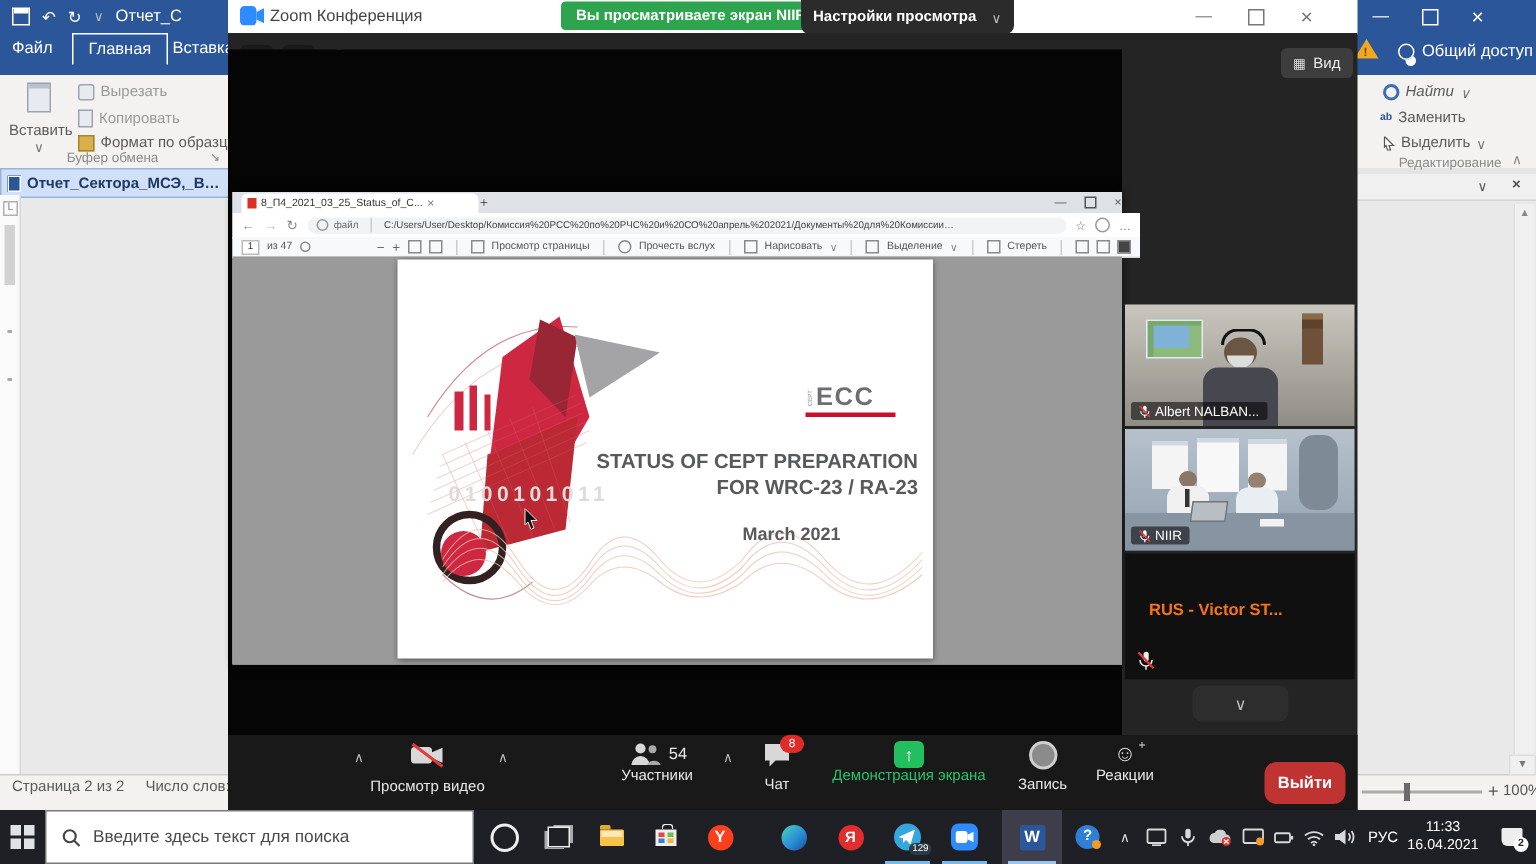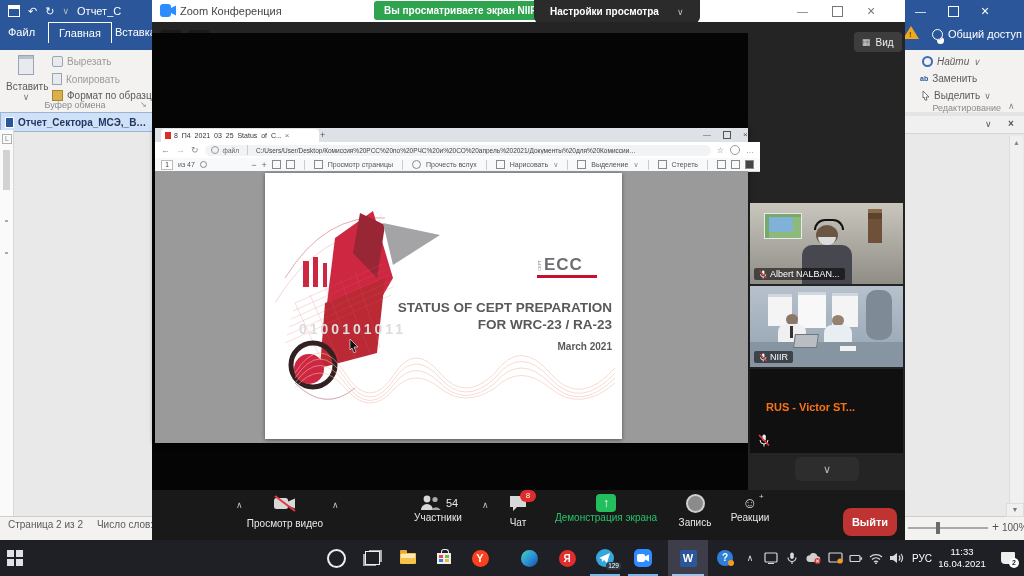--- a/index.html
+++ b/index.html
@@ -145,7 +145,7 @@
       <div class="ab row" style="left:222px;top:1px;height:19px;background:#2ea44f;border-radius:3px;padding:0 10px;">
         <span style="color:#fff;font-size:10px;font-weight:bold;">Вы просматриваете экран NIIR</span>
       </div>
-      <div class="ab row" style="left:382px;top:0;height:23px;background:#2b2b2b;border-radius:0 0 6px 6px;padding:0 16px;gap:18px;">
+      <div class="ab row" style="left:382px;top:0;height:23px;background:#2b2b2b;border-radius:0 0 6px 6px;padding:0 8px;gap:10px;">
         <span style="color:#fff;font-size:10px;font-weight:bold;">Настройки просмотра</span>
         <span class="caret">∨</span>
       </div>

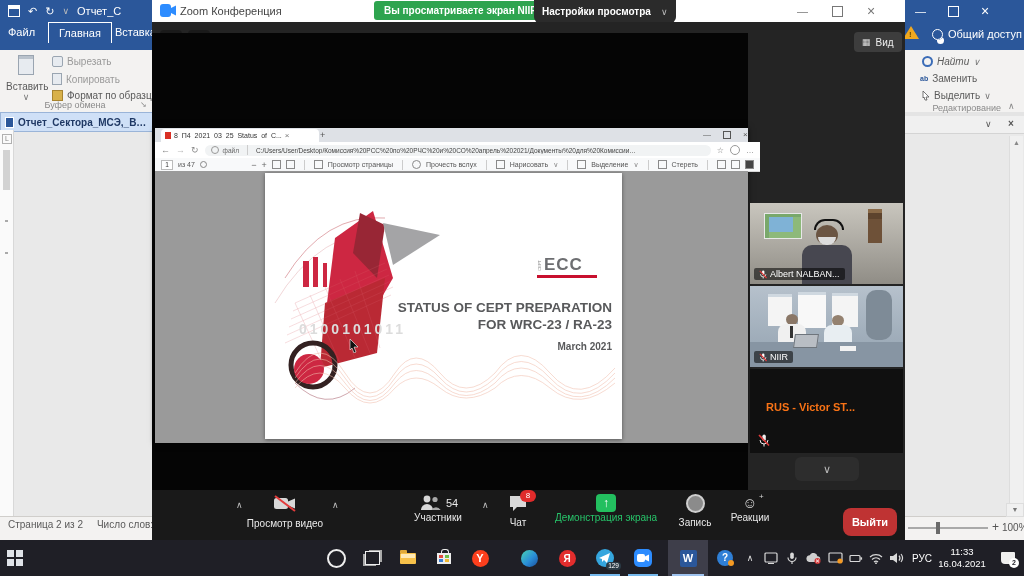--- a/index.html
+++ b/index.html
@@ -300,7 +300,7 @@
             <div>STATUS OF CEPT PREPARATION</div>
             <div>FOR WRC-23 / RA-23</div>
           </div>
-          <div class="ab" style="left:230px;top:168px;width:117px;text-align:right;font-size:10px;font-weight:bold;color:#58595b;">March 2021</div>
+          <div class="ab" style="left:230px;top:176px;width:117px;font-size:12px;font-weight:bold;color:#58595b;">March 2021</div>
 
           <svg class="ab" style="left:84px;top:166px;" width="10" height="14">
             <polygon points="1,0 9,8 5,8 7,13 5,14 3,9 1,11" fill="#111" stroke="#fff" stroke-width="0.6"></polygon>

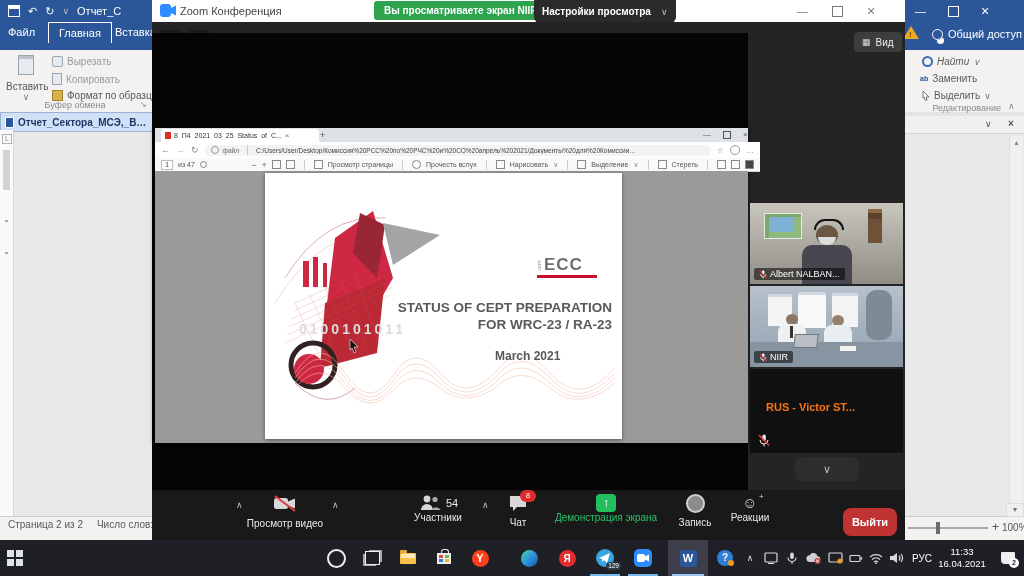--- a/index.html
+++ b/index.html
@@ -439,6 +439,13 @@
         <span style="width:7px;height:7px;background:#dfe3e8;"></span>
     </span>
   </div>
+  <div class="tslot row" style="left:30px;width:286px;background:#fff;border:1px solid #7a7a7a;box-sizing:border-box;justify-content:flex-start;padding-left:10px;gap:8px;">
+    <svg width="13" height="13">
+      <circle cx="5.5" cy="5.5" r="4" stroke="#444" stroke-width="1.4" fill="none"></circle>
+      <line x1="8.5" y1="8.5" x2="12" y2="12" stroke="#444" stroke-width="1.4"></line>
+    </svg>
+    <span style="color:#4a4a4a;font-size:11.5px;">Введите здесь текст для поиска</span>
+  </div>
 
   <div class="tslot" style="left:318px;width:36px;">
     <span style="width:15px;height:15px;border:2px solid #eee;border-radius:50%;"></span>

